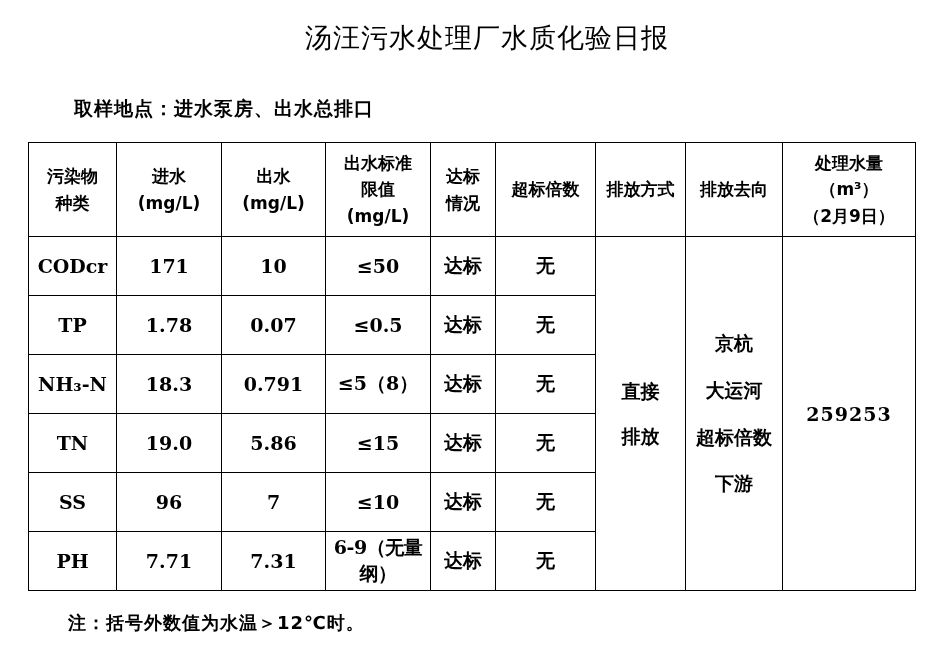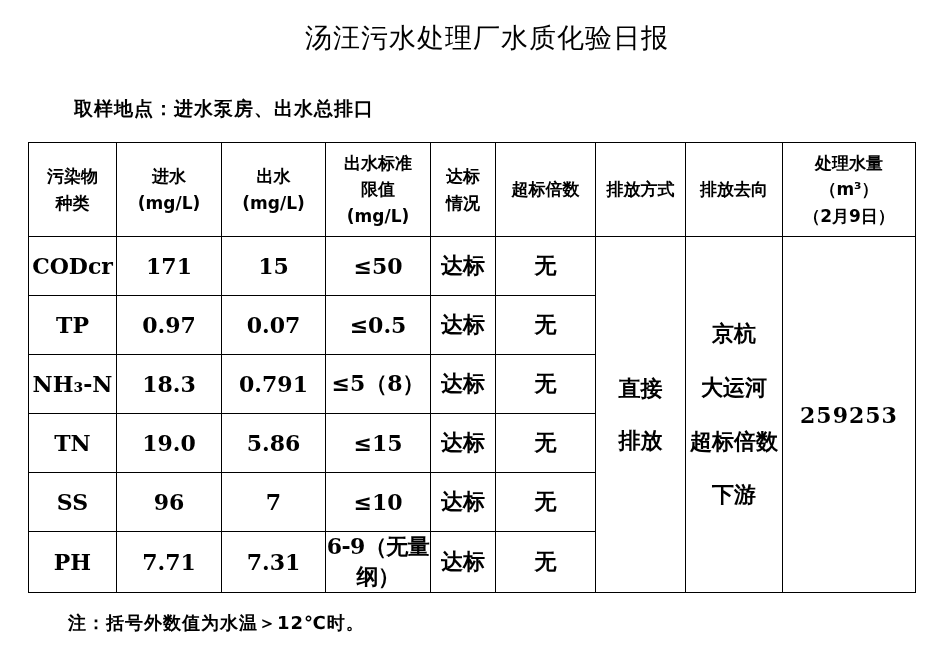--- a/index.html
+++ b/index.html
@@ -62,7 +62,7 @@
     font-size: 17px;
     line-height: 1.55;
   }
-  table.report td { font-size: 22px; }
+  table.report td { font-size: 19px; }
   .lat { font-family: "DejaVu Serif", serif; }
   .param { font-size: 18px; }
   .limit-tight { font-size: 13.5px; letter-spacing: -0.5px; }

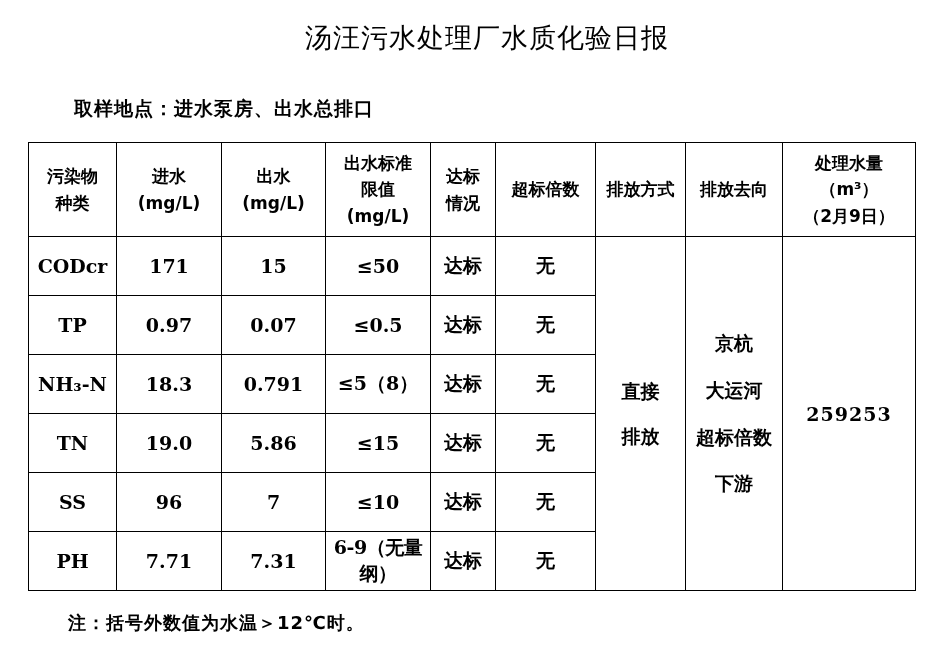--- a/index.html
+++ b/index.html
@@ -123,7 +123,7 @@
       <tr class="data-row">
         <td class="lat param">CODcr</td>
         <td class="lat">171</td>
-        <td class="lat">15</td>
+        <td class="lat">10</td>
         <td class="lat">≤50</td>
         <td>达标</td>
         <td>无</td>

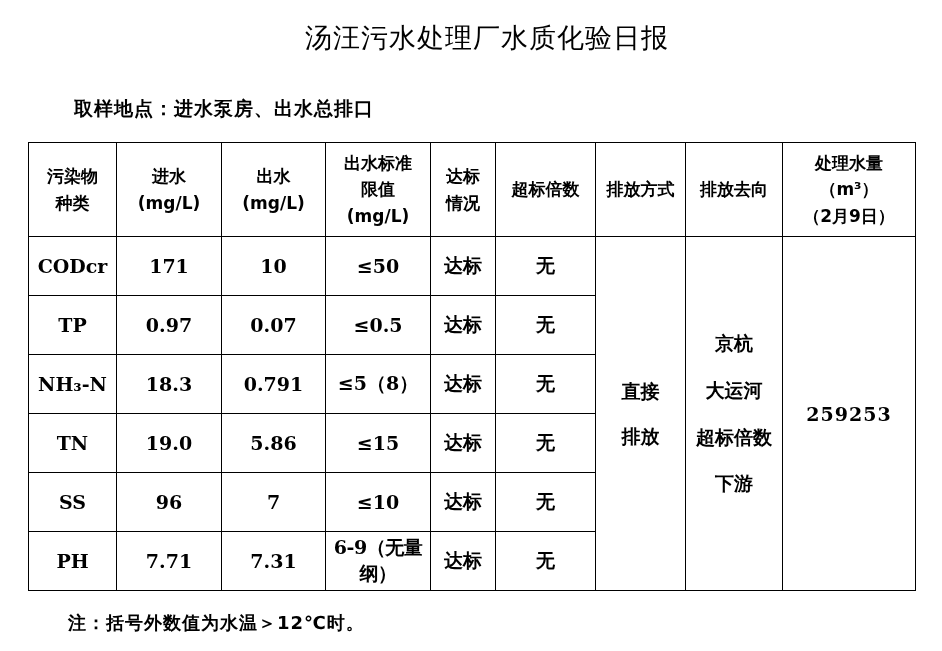--- a/index.html
+++ b/index.html
@@ -137,7 +137,7 @@
       </tr>
       <tr class="data-row">
         <td class="lat param">TP</td>
-        <td class="lat">0.97</td>
+        <td class="lat">1.78</td>
         <td class="lat">0.07</td>
         <td class="lat">≤0.5</td>
         <td>达标</td>

